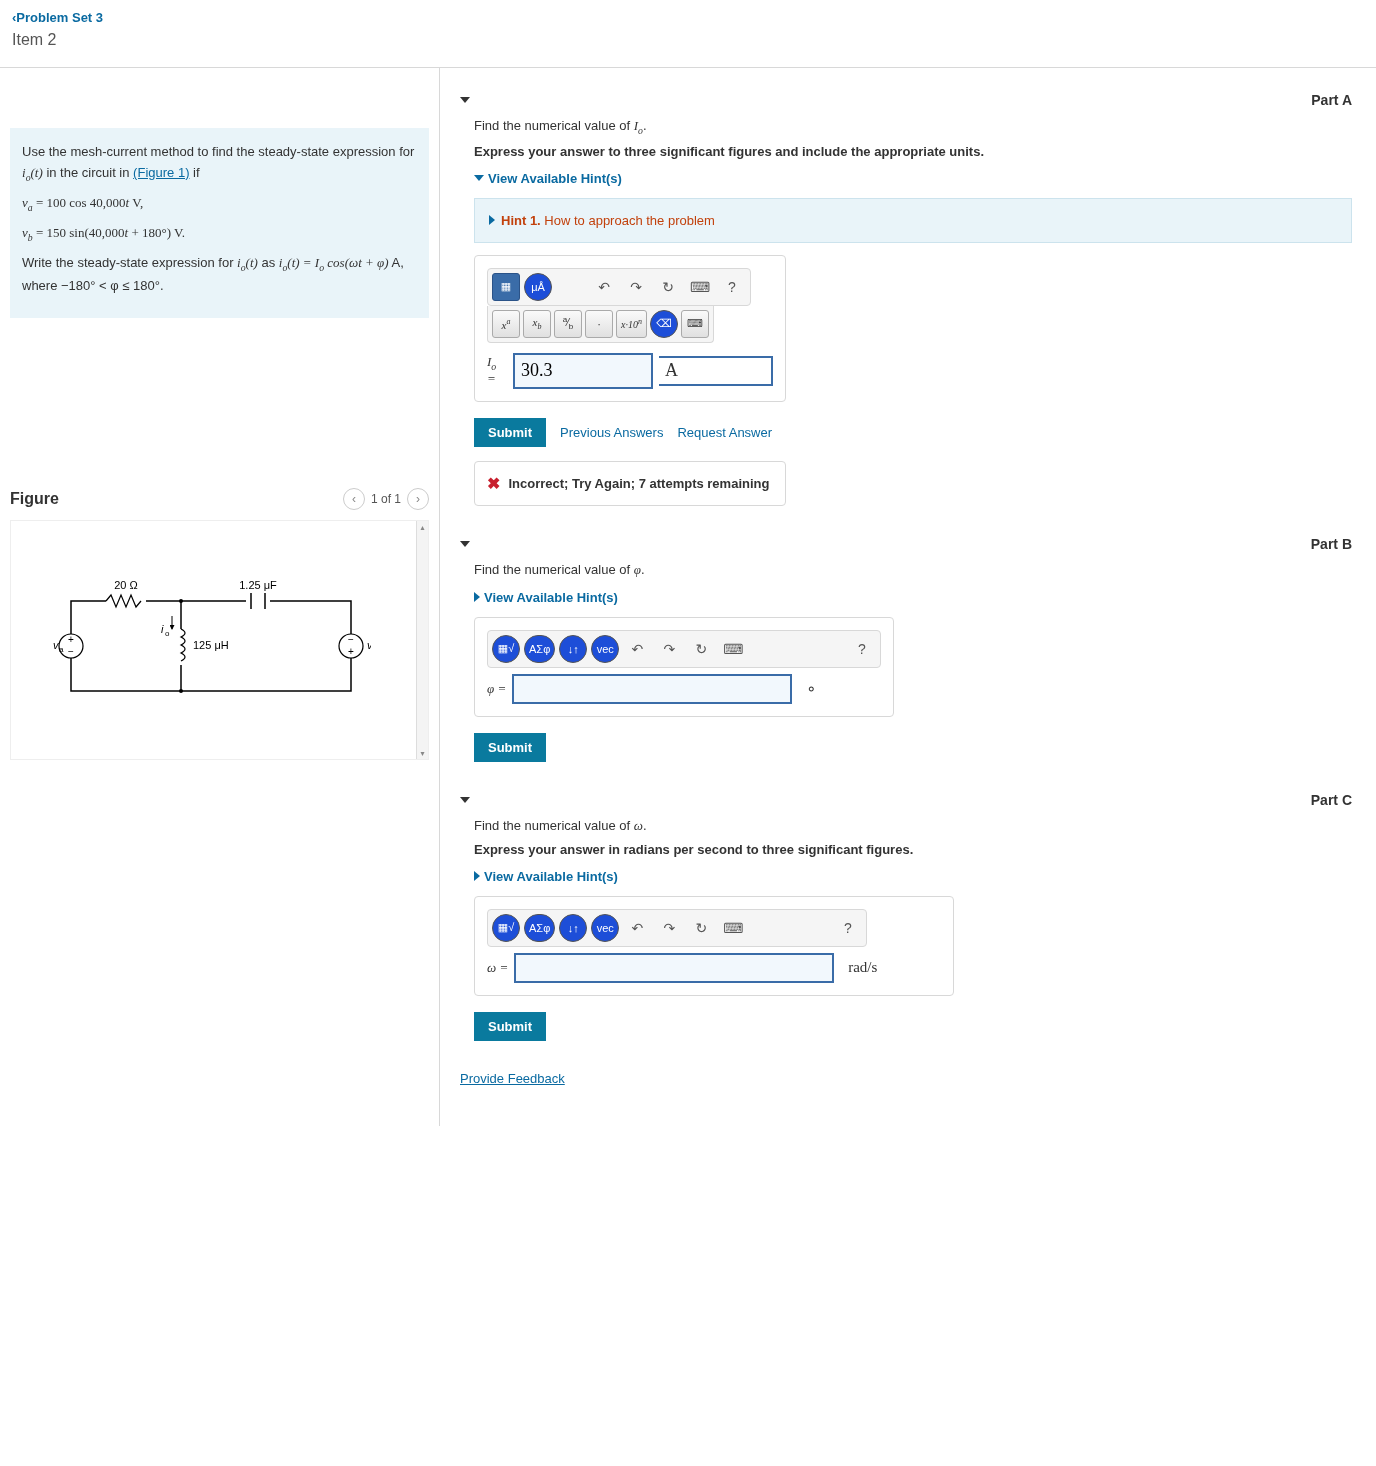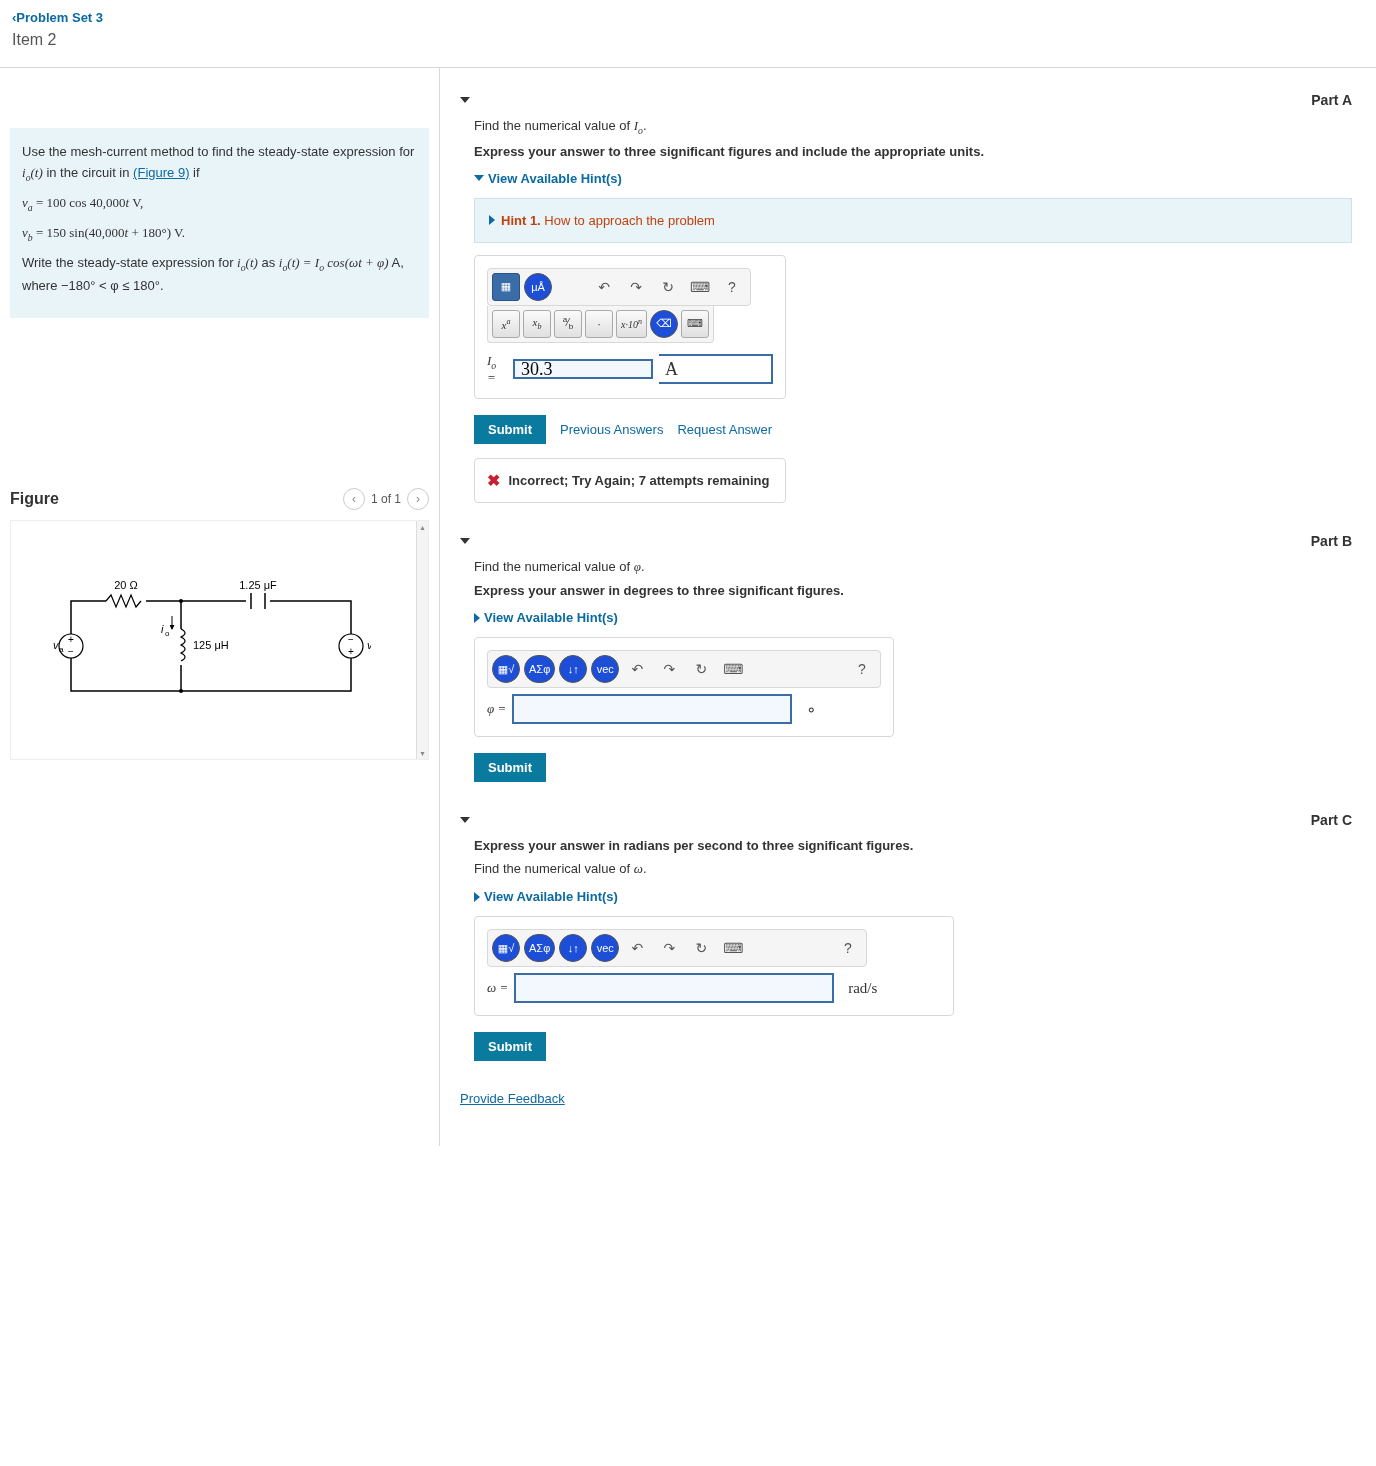--- a/index.html
+++ b/index.html
@@ -80,7 +80,7 @@
   <div class="left-col">
     <div class="problem-box">
       <p>
-        <span>Use the mesh-current method to find the steady-state expression for </span><span class="math">i<span class="sub">o</span>(t)</span><span> in the circuit in </span><span class="fig1-link">(Figure 9)</span><span> if</span>
+        <span>Use the mesh-current method to find the steady-state expression for </span><span class="math">i<span class="sub">o</span>(t)</span><span> in the circuit in </span><span class="fig1-link">(Figure 1)</span><span> if</span>
       </p>
       <p class="math" style="font-style:normal"><span class="math">v<span class="sub">a</span></span> = 100 cos 40,000<span class="math">t</span> V,</p>
       <p class="math" style="font-style:normal"><span class="math">v<span class="sub">b</span></span> = 150 sin(40,000<span class="math">t</span> + 180°) V.</p>

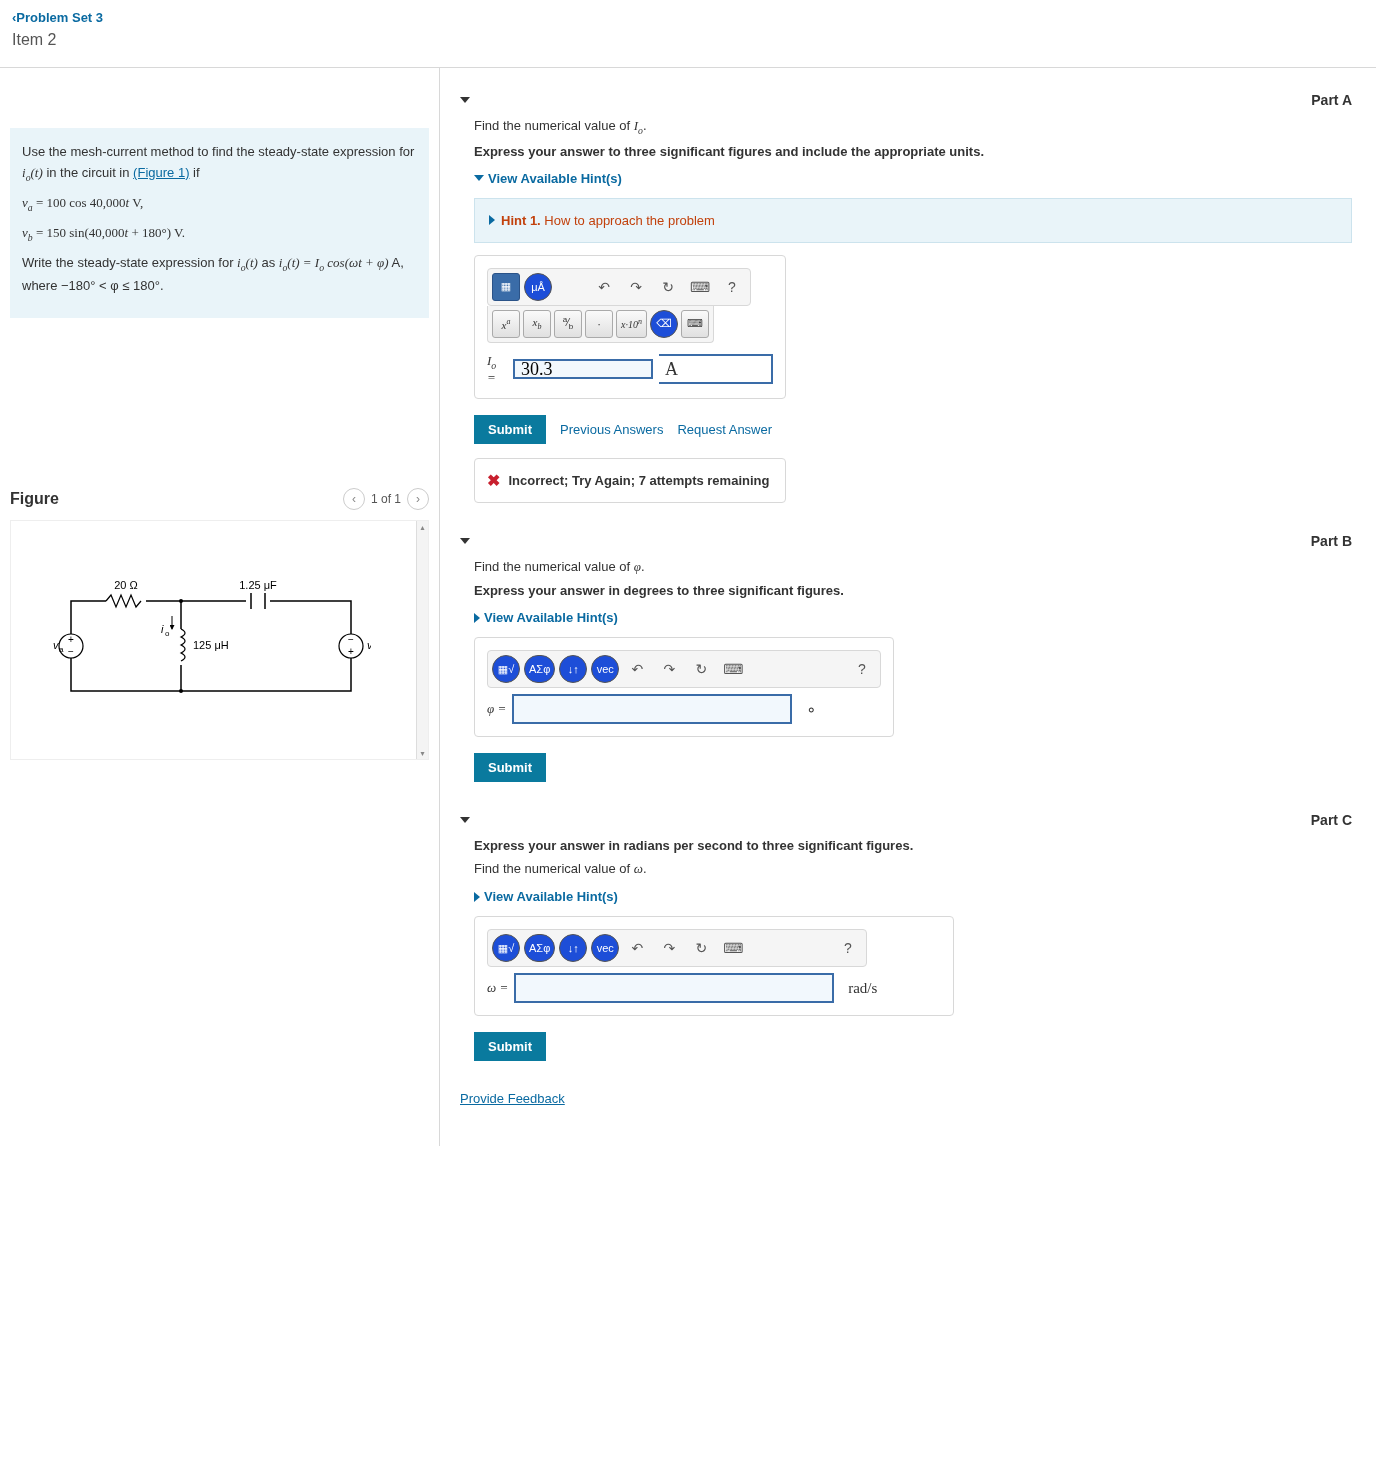--- a/index.html
+++ b/index.html
@@ -51,7 +51,7 @@
     .toolbar2 { border: 1px solid #d8d8d8; border-top: none; background: #f5f5f5; border-radius: 0 0 4px 4px; padding: 4px; display: flex; gap: 3px; margin-bottom: 10px; margin-top:-6px; width: max-content;}
     .ans-row { display: flex; align-items: center; gap: 6px; margin-top: 6px; }
     .ans-label { font-family: Georgia, serif; font-style: italic; }
-    .ans-input { border: 2px solid #3a6ca8; background: #f2f8fd; height: 20px; font-size: 18px; font-family: Georgia, serif; padding: 0 6px; width: 140px; }
+    .ans-input { border: 2px solid #3a6ca8; background: #f2f8fd; height: 36px; font-size: 18px; font-family: Georgia, serif; padding: 0 6px; width: 140px; }
     .ans-unit { border: 2px solid #3a6ca8; background: #fff; height: 30px; font-size: 18px; font-family: Georgia, serif; padding: 0 6px; width: 120px; display: flex; align-items: center; border-left: none; }
     .ans-input-wide { border: 2px solid #3a6ca8; background: #f2f8fd; height: 30px; width: 280px; }
     .deg-symbol { font-size: 16px; margin-left: 8px; }

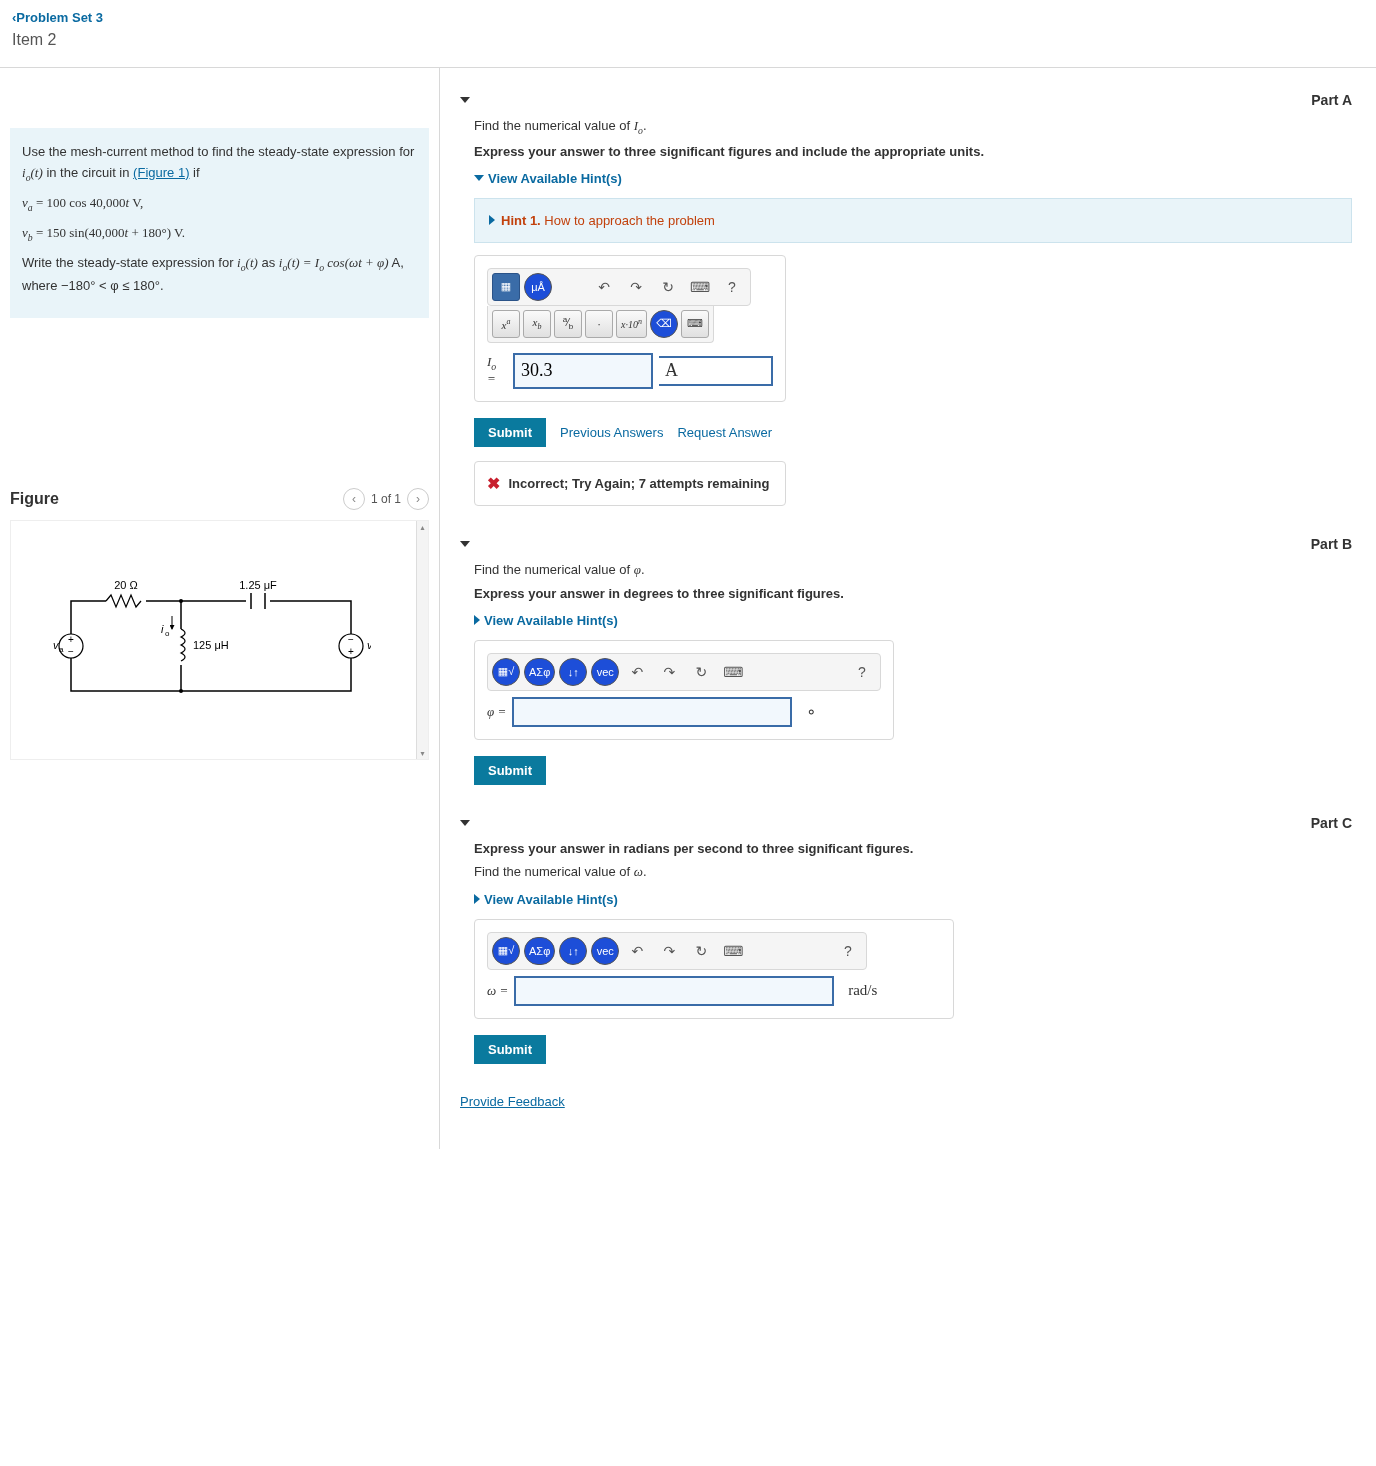--- a/index.html
+++ b/index.html
@@ -220,7 +220,6 @@
       </div>
       <div class="part-body">
         <p class="prompt">Find the numerical value of <span class="math">φ</span>.</p>
-        <p class="prompt prompt-bold">Express your answer in degrees to three significant figures.</p>
         <div class="hints-link nb">
           <span class="caret-right"></span>
           <span style="font-weight:bold">View Available Hint(s)</span>

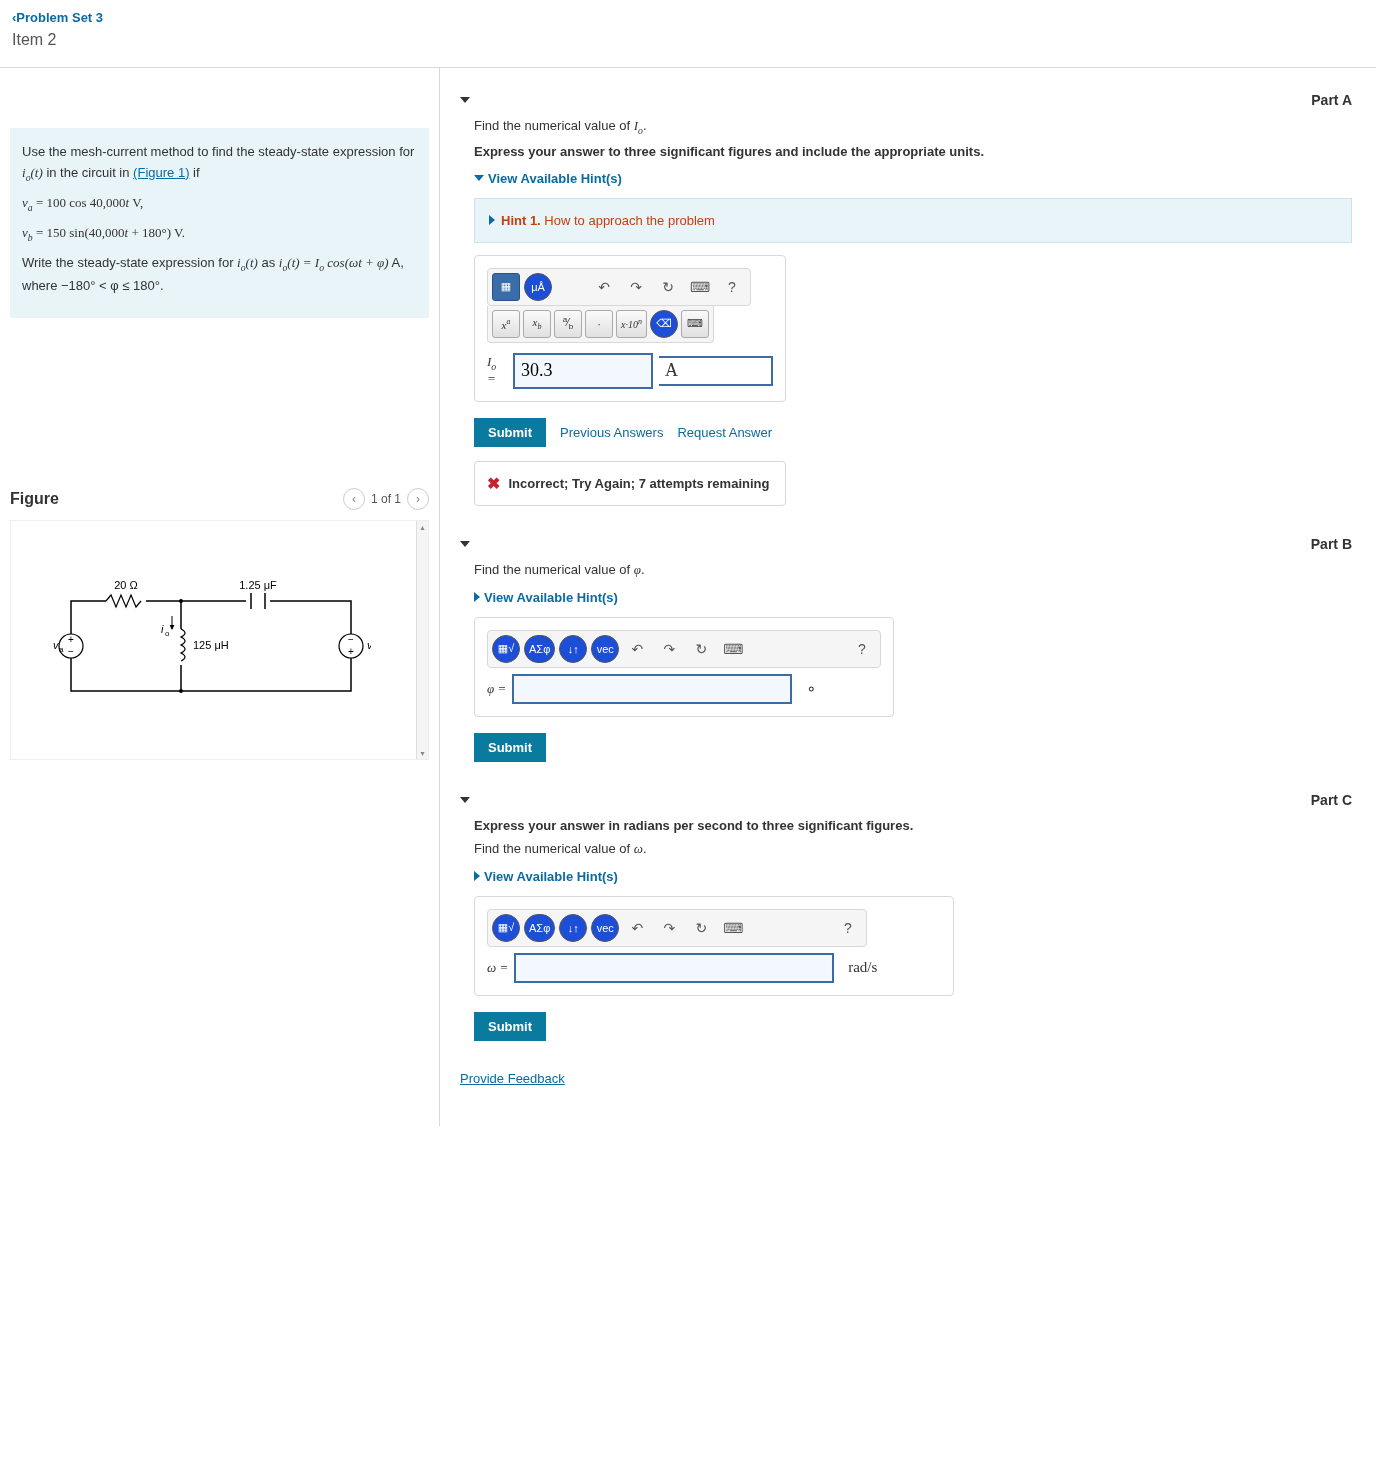--- a/index.html
+++ b/index.html
@@ -253,8 +253,8 @@
         <span class="part-title">Part C</span>
       </div>
       <div class="part-body">
+        <p class="prompt">Find the numerical value of <span class="math">ω</span>.</p>
         <p class="prompt prompt-bold">Express your answer in radians per second to three significant figures.</p>
-        <p class="prompt">Find the numerical value of <span class="math">ω</span>.</p>
         <div class="hints-link nb">
           <span class="caret-right"></span>
           <span style="font-weight:bold">View Available Hint(s)</span>

